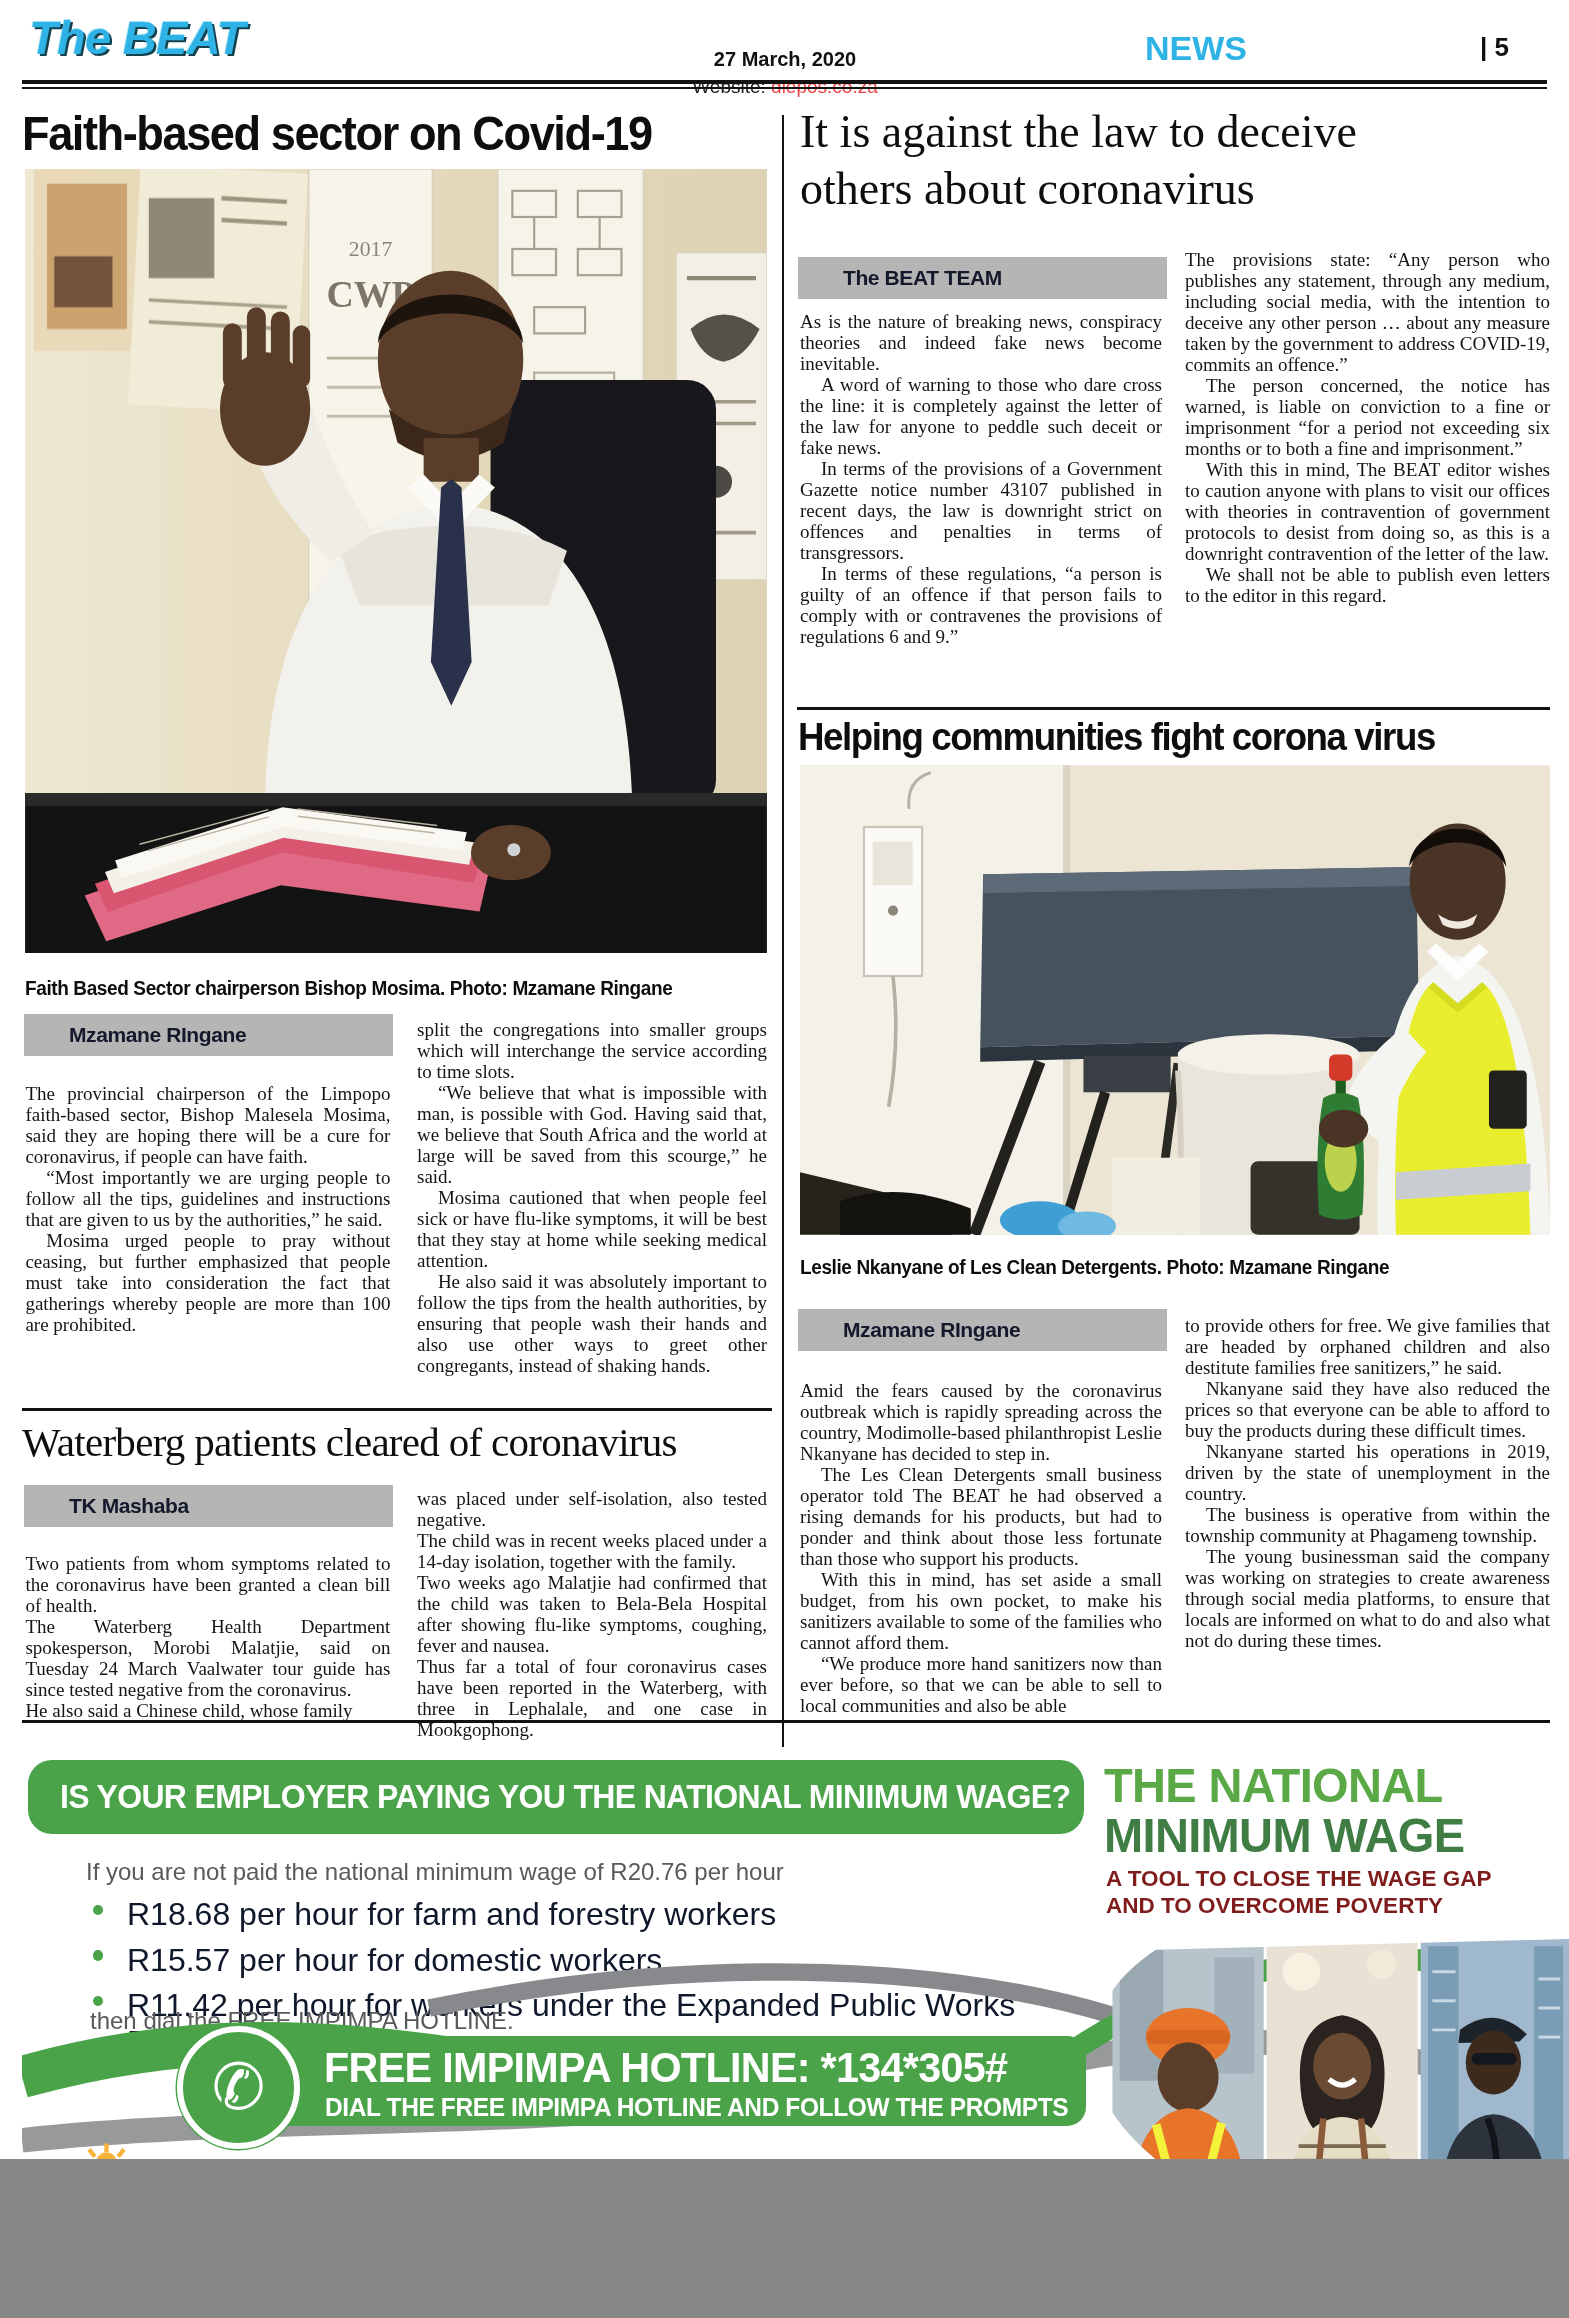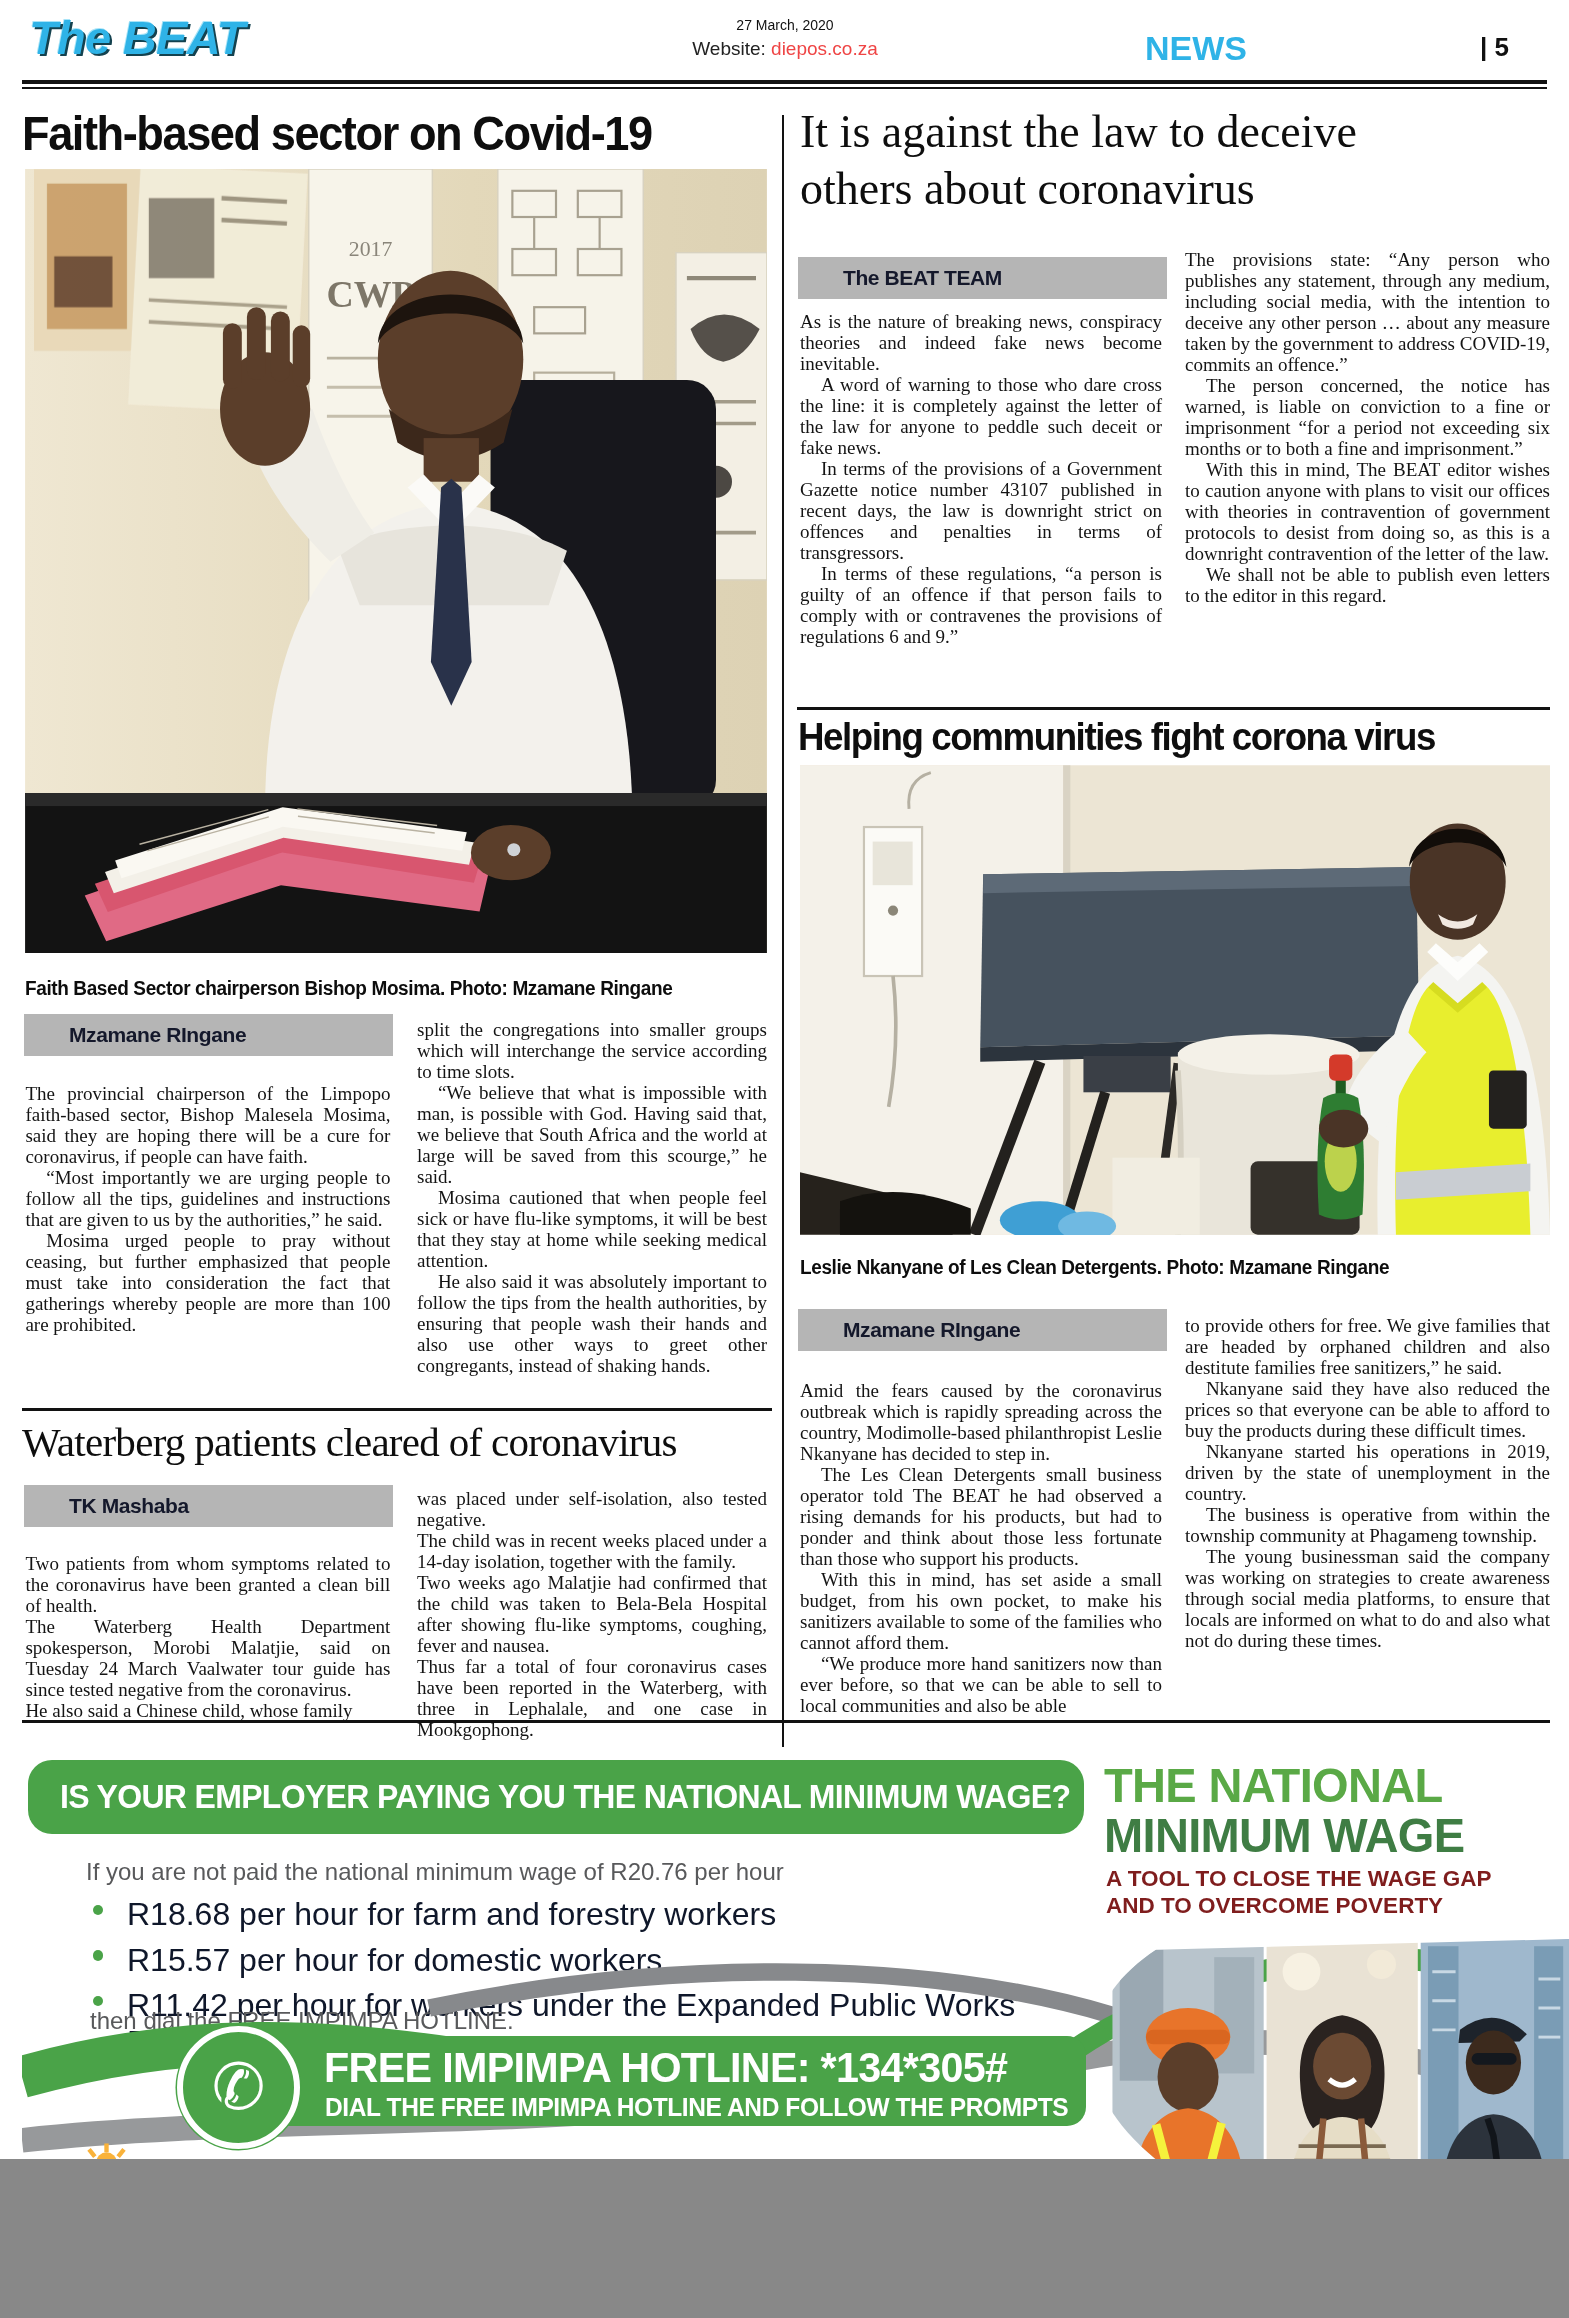--- a/index.html
+++ b/index.html
@@ -11,7 +11,7 @@
     font-weight:bold;font-size:47px;color:#2fb3e7;letter-spacing:-0.7px;
     text-shadow:2.2px 2.2px 0 #14424f, -0.7px -0.7px 0 #a8e4f8;}
   .hdr-center{left:574px;top:17.4px;width:422px;text-align:center;font-family:"Liberation Sans",sans-serif;}
-  .hdr-date{font-size:14px;font-weight:normal;color:#111;}
+  .hdr-date{font-size:20px;font-weight:bold;color:#111;margin-top:31px;}
   .hdr-web{font-size:19px;color:#222;margin-top:4.4px;}
   .hdr-web .url{color:#ef4444;}
   .hdr-news{left:1145px;top:29px;font-family:"Liberation Sans",sans-serif;font-weight:bold;

